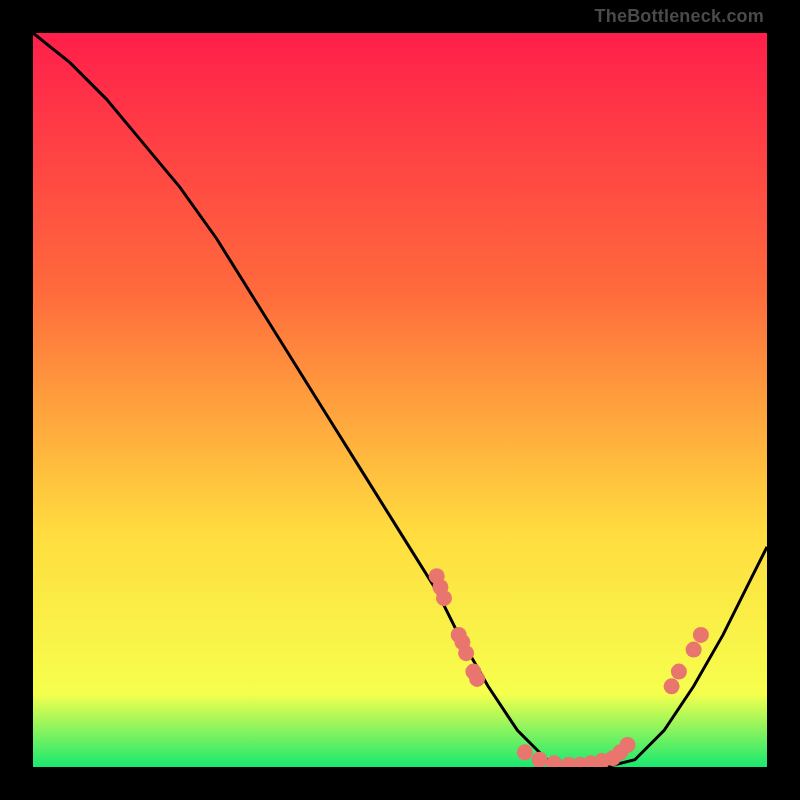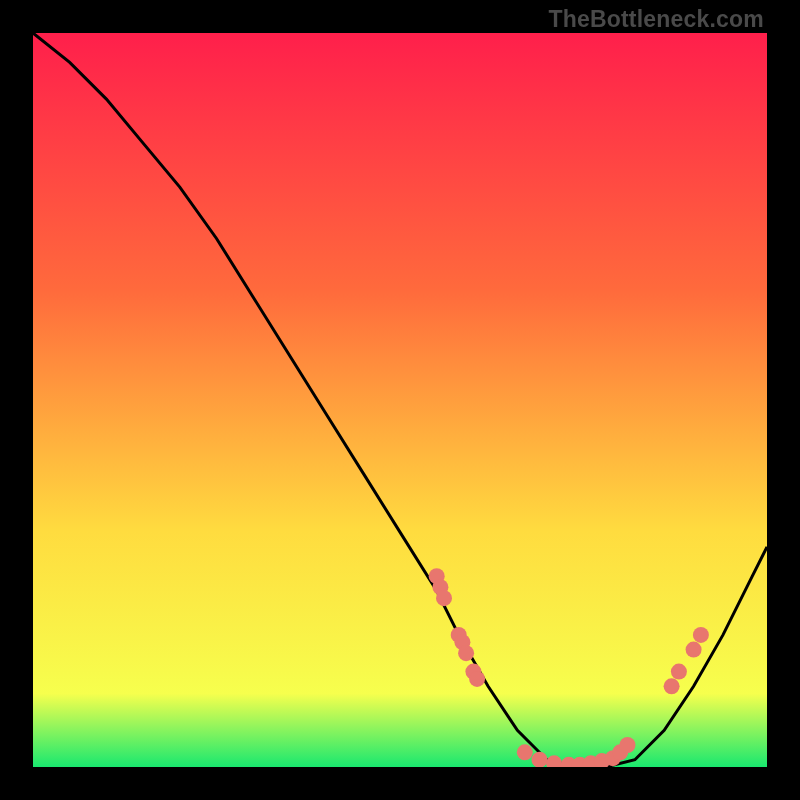--- a/index.html
+++ b/index.html
@@ -4,7 +4,7 @@
 <style>
   html,body{margin:0;padding:0;width:800px;height:800px;background:#000;overflow:hidden;font-family:Arial,Helvetica,sans-serif}
   .frame{position:absolute;left:33px;top:33px;width:734px;height:734px;}
-  .watermark{position:absolute;top:6px;right:36px;color:#4a4a4a;font-size:23px;font-weight:bold;letter-spacing:.2px}
+  .watermark{position:absolute;top:6px;right:36px;color:#4a4a4a;font-size:18px;font-weight:bold;letter-spacing:.2px}
   svg{display:block}
 </style>
 </head>

